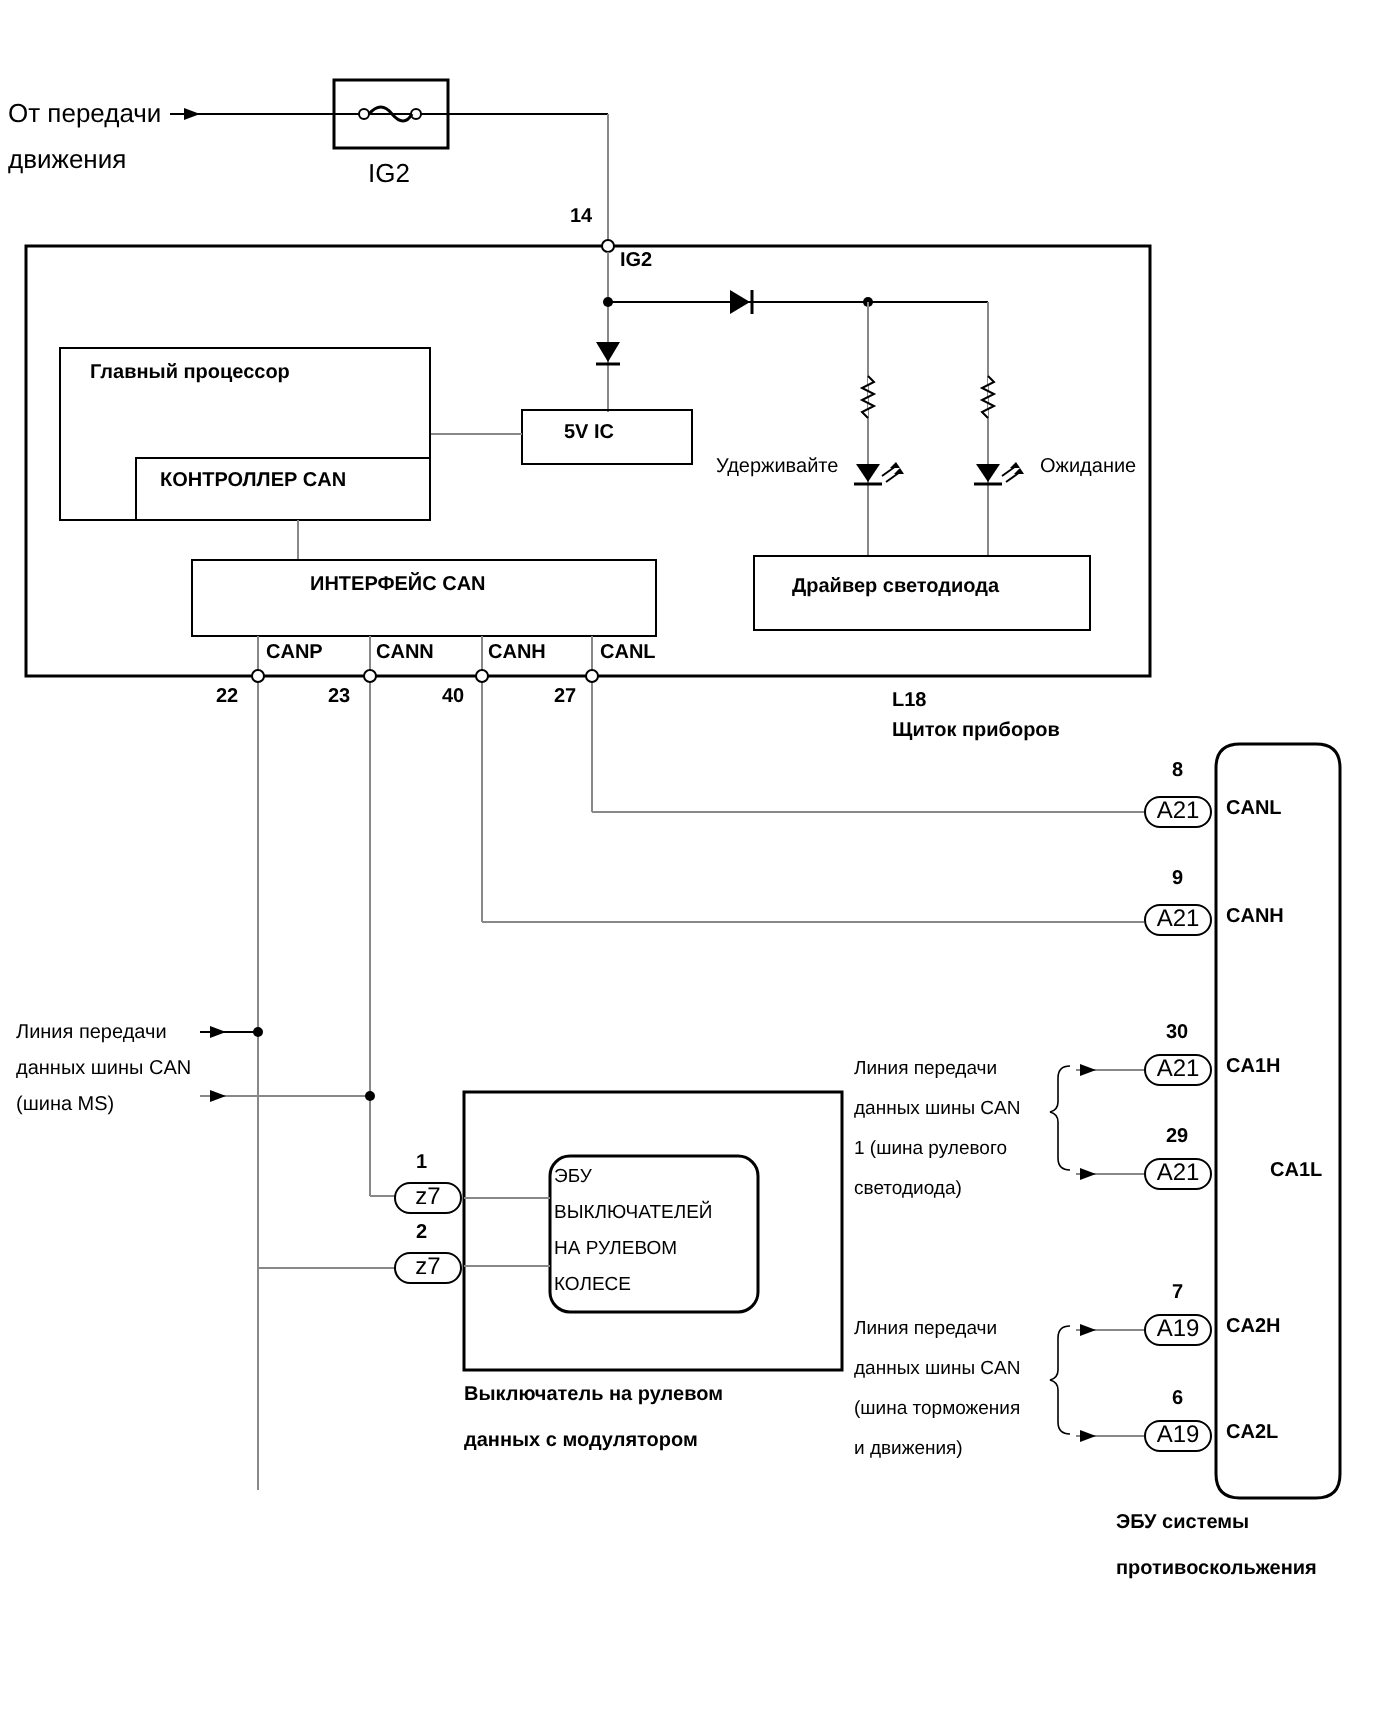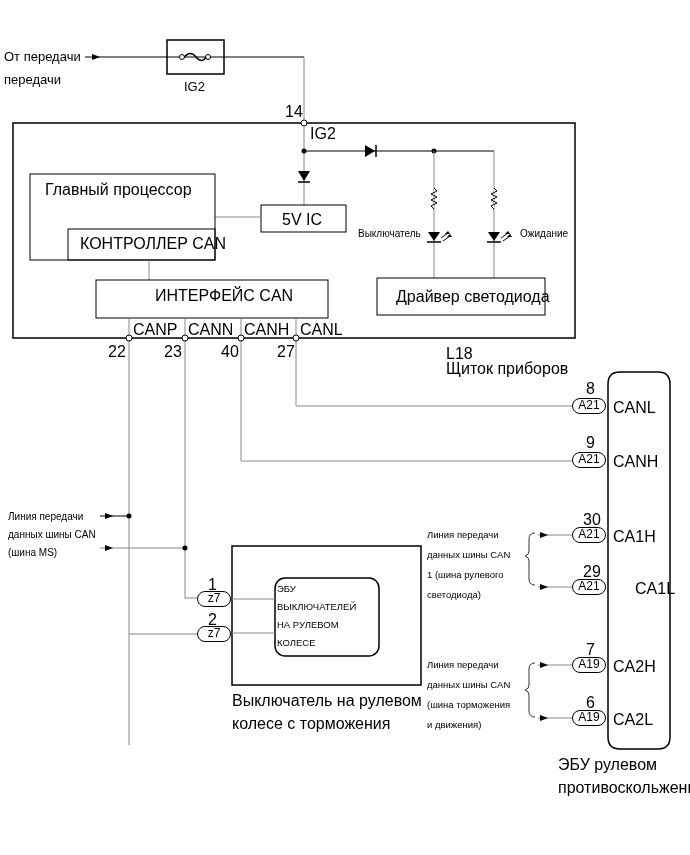--- a/index.html
+++ b/index.html
@@ -113,7 +113,7 @@
 </svg>
 
 <div class="t f13" style="left:4px;top:50px">От передачи</div>
-<div class="t f13" style="left:4px;top:73px">передачи</div>
+<div class="t f13" style="left:4px;top:73px">движения</div>
 <div class="t f13" style="left:184px;top:80px">IG2</div>
 <div class="t f12" style="left:285px;top:104px">14</div>
 <div class="t f12" style="left:310px;top:126px">IG2</div>

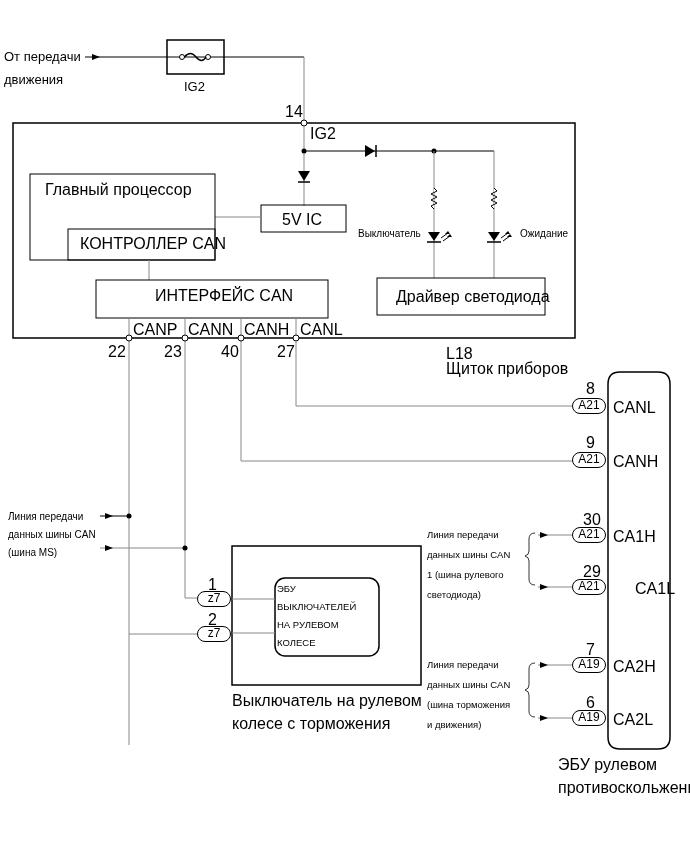--- a/index.html
+++ b/index.html
@@ -8,7 +8,7 @@
   svg { position:absolute; left:0; top:0; }
   .t { position:absolute; white-space:nowrap; line-height:1; }
   .f13 { font-size:13px; }
-  .f12 { font-size:16px; }
+  .f12 { font-size:10px;font-weight:bold; }
   .f10 { font-size:10px; }
   .f9 { font-size:9.5px; }
   .pill { position:absolute; width:34px; height:16px; border:1.5px solid #000; border-radius:9px;

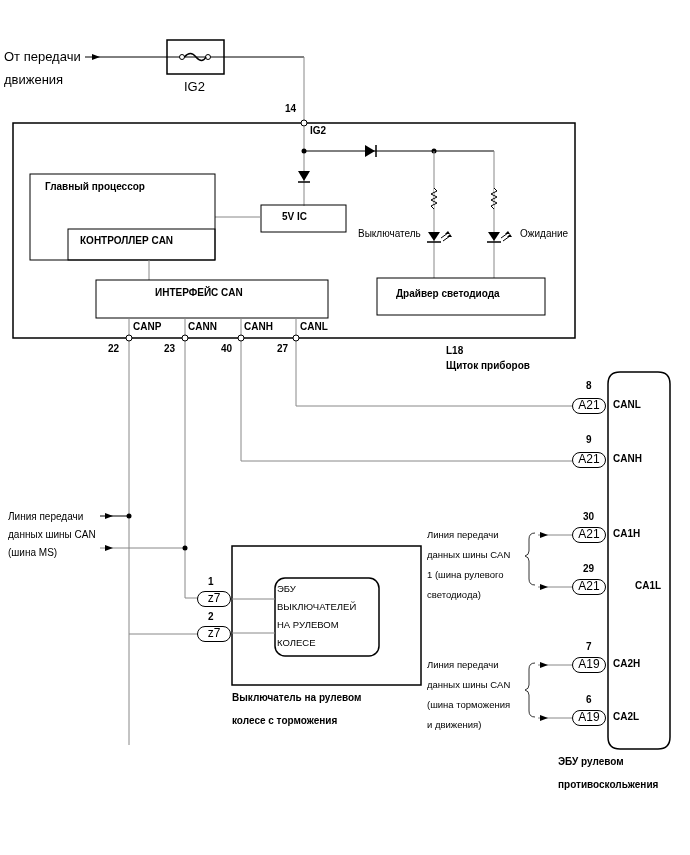--- a/index.html
+++ b/index.html
@@ -123,7 +123,7 @@
 <div class="t f12" style="left:282px;top:212px">5V IC</div>
 <div class="t f12" style="left:155px;top:288px">ИНТЕРФЕЙС CAN</div>
 <div class="t f12" style="left:396px;top:289px">Драйвер светодиода</div>
-<div class="t f10" style="left:358px;top:229px">Выключатель</div>
+<div class="t f10" style="left:358px;top:229px">Удерживайте</div>
 <div class="t f10" style="left:520px;top:229px">Ожидание</div>
 
 <div class="t f12" style="left:133px;top:322px">CANP</div>

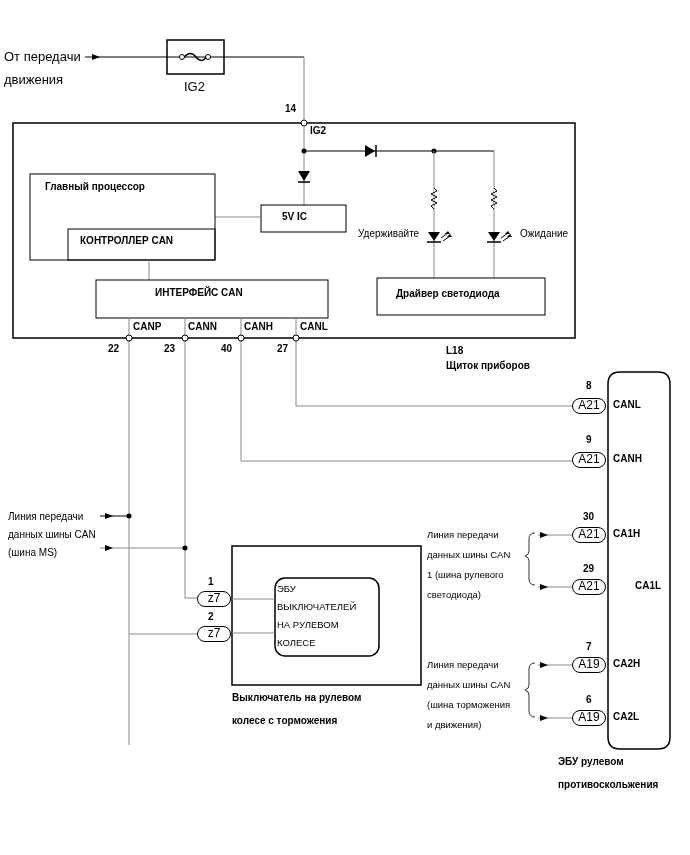--- a/index.html
+++ b/index.html
@@ -150,7 +150,7 @@
 <div class="t f9" style="left:277px;top:620px">НА РУЛЕВОМ</div>
 <div class="t f9" style="left:277px;top:638px">КОЛЕСЕ</div>
 <div class="t f12" style="left:232px;top:693px">Выключатель на рулевом</div>
-<div class="t f12" style="left:232px;top:716px">колесе с торможения</div>
+<div class="t f12" style="left:232px;top:716px">данных с модулятором</div>
 
 <div class="t f12" style="left:586px;top:381px">8</div>
 <div class="pill" style="left:572px;top:398px">A21</div>

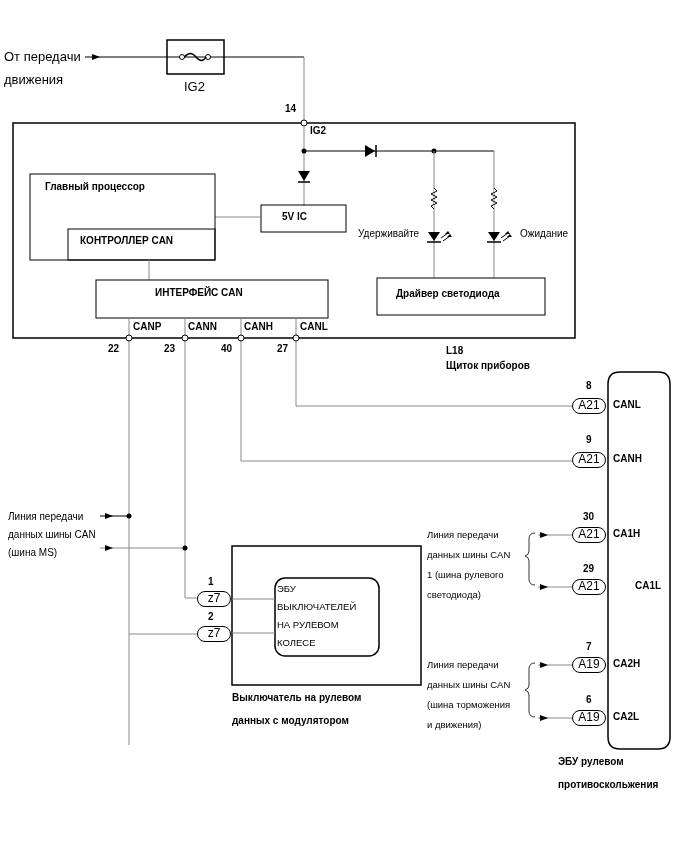--- a/index.html
+++ b/index.html
@@ -176,7 +176,7 @@
 <div class="pill" style="left:572px;top:710px">A19</div>
 <div class="t f12" style="left:613px;top:712px">CA2L</div>
 
-<div class="t f12" style="left:558px;top:757px">ЭБУ рулевом</div>
+<div class="t f12" style="left:558px;top:757px">ЭБУ системы</div>
 <div class="t f12" style="left:558px;top:780px">противоскольжения</div>
 
 <div class="t f9" style="left:427px;top:530px">Линия передачи</div>

